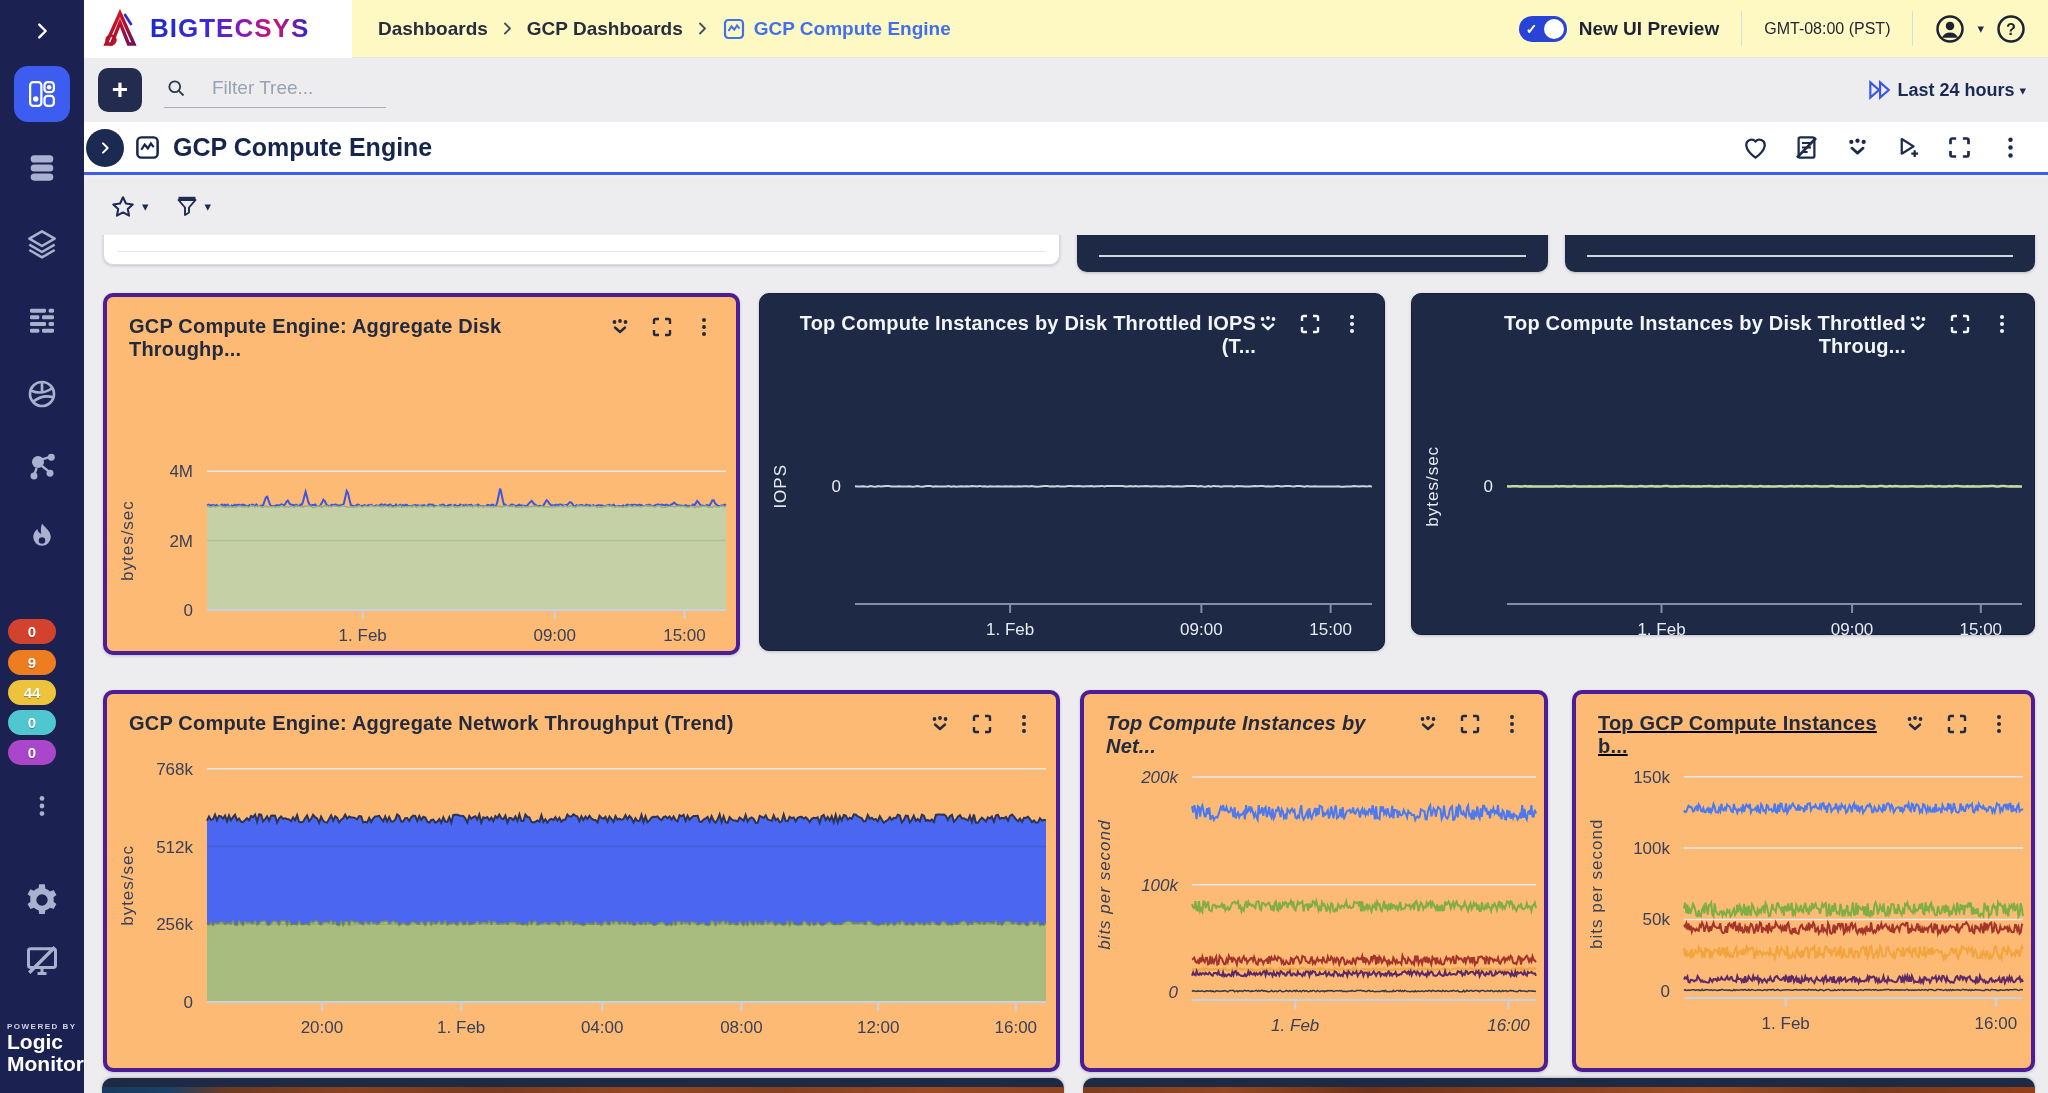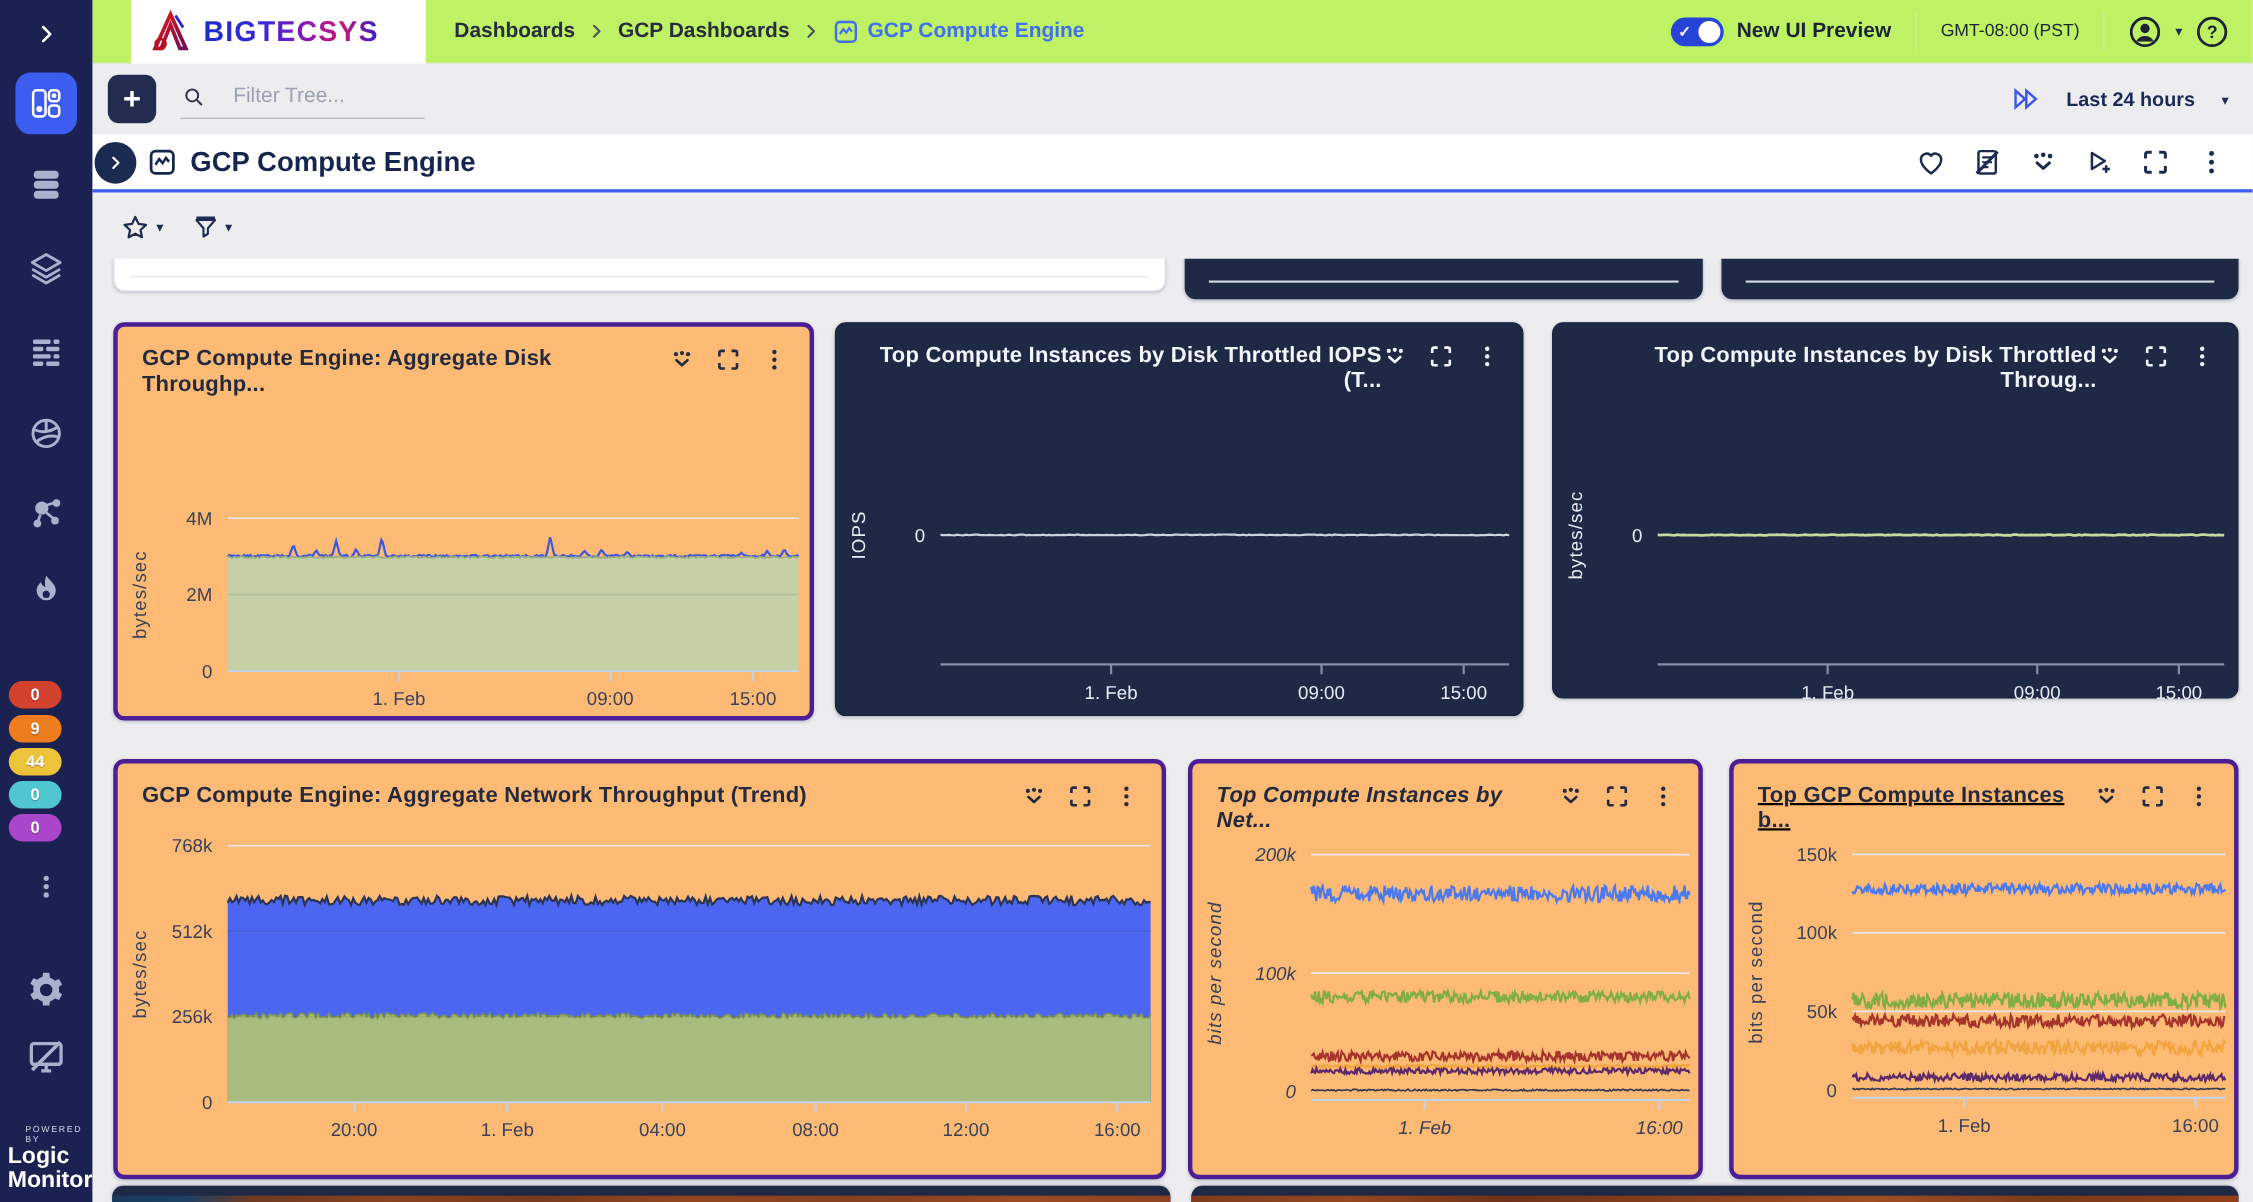--- a/index.html
+++ b/index.html
@@ -17,7 +17,7 @@
   .powered .l1,.powered .l2 { font-size:21px; font-weight:800; line-height:1.05; white-space:nowrap; }
 
   
-  .topbar { position:absolute; left:84px; top:0; right:0; height:58px; background:#bef264; border-bottom:1px solid #e3e4e9; display:flex; align-items:center; z-index:20;padding-left:35px; }
+  .topbar { position:absolute; left:84px; top:0; right:0; height:58px; background:#fef9c3; border-bottom:1px solid #e3e4e9; display:flex; align-items:center; z-index:20; }
   .logo-box { width:268px; height:58px; background:#fff; display:flex; align-items:center; padding-left:16px; gap:10px; flex:none; }
   .brand { font-size:26px; font-weight:800; letter-spacing:1px;
            background:linear-gradient(90deg,#1c2ccc 0%,#3a28d8 35%,#8818bb 58%,#cc1577 78%,#3322cc 100%);

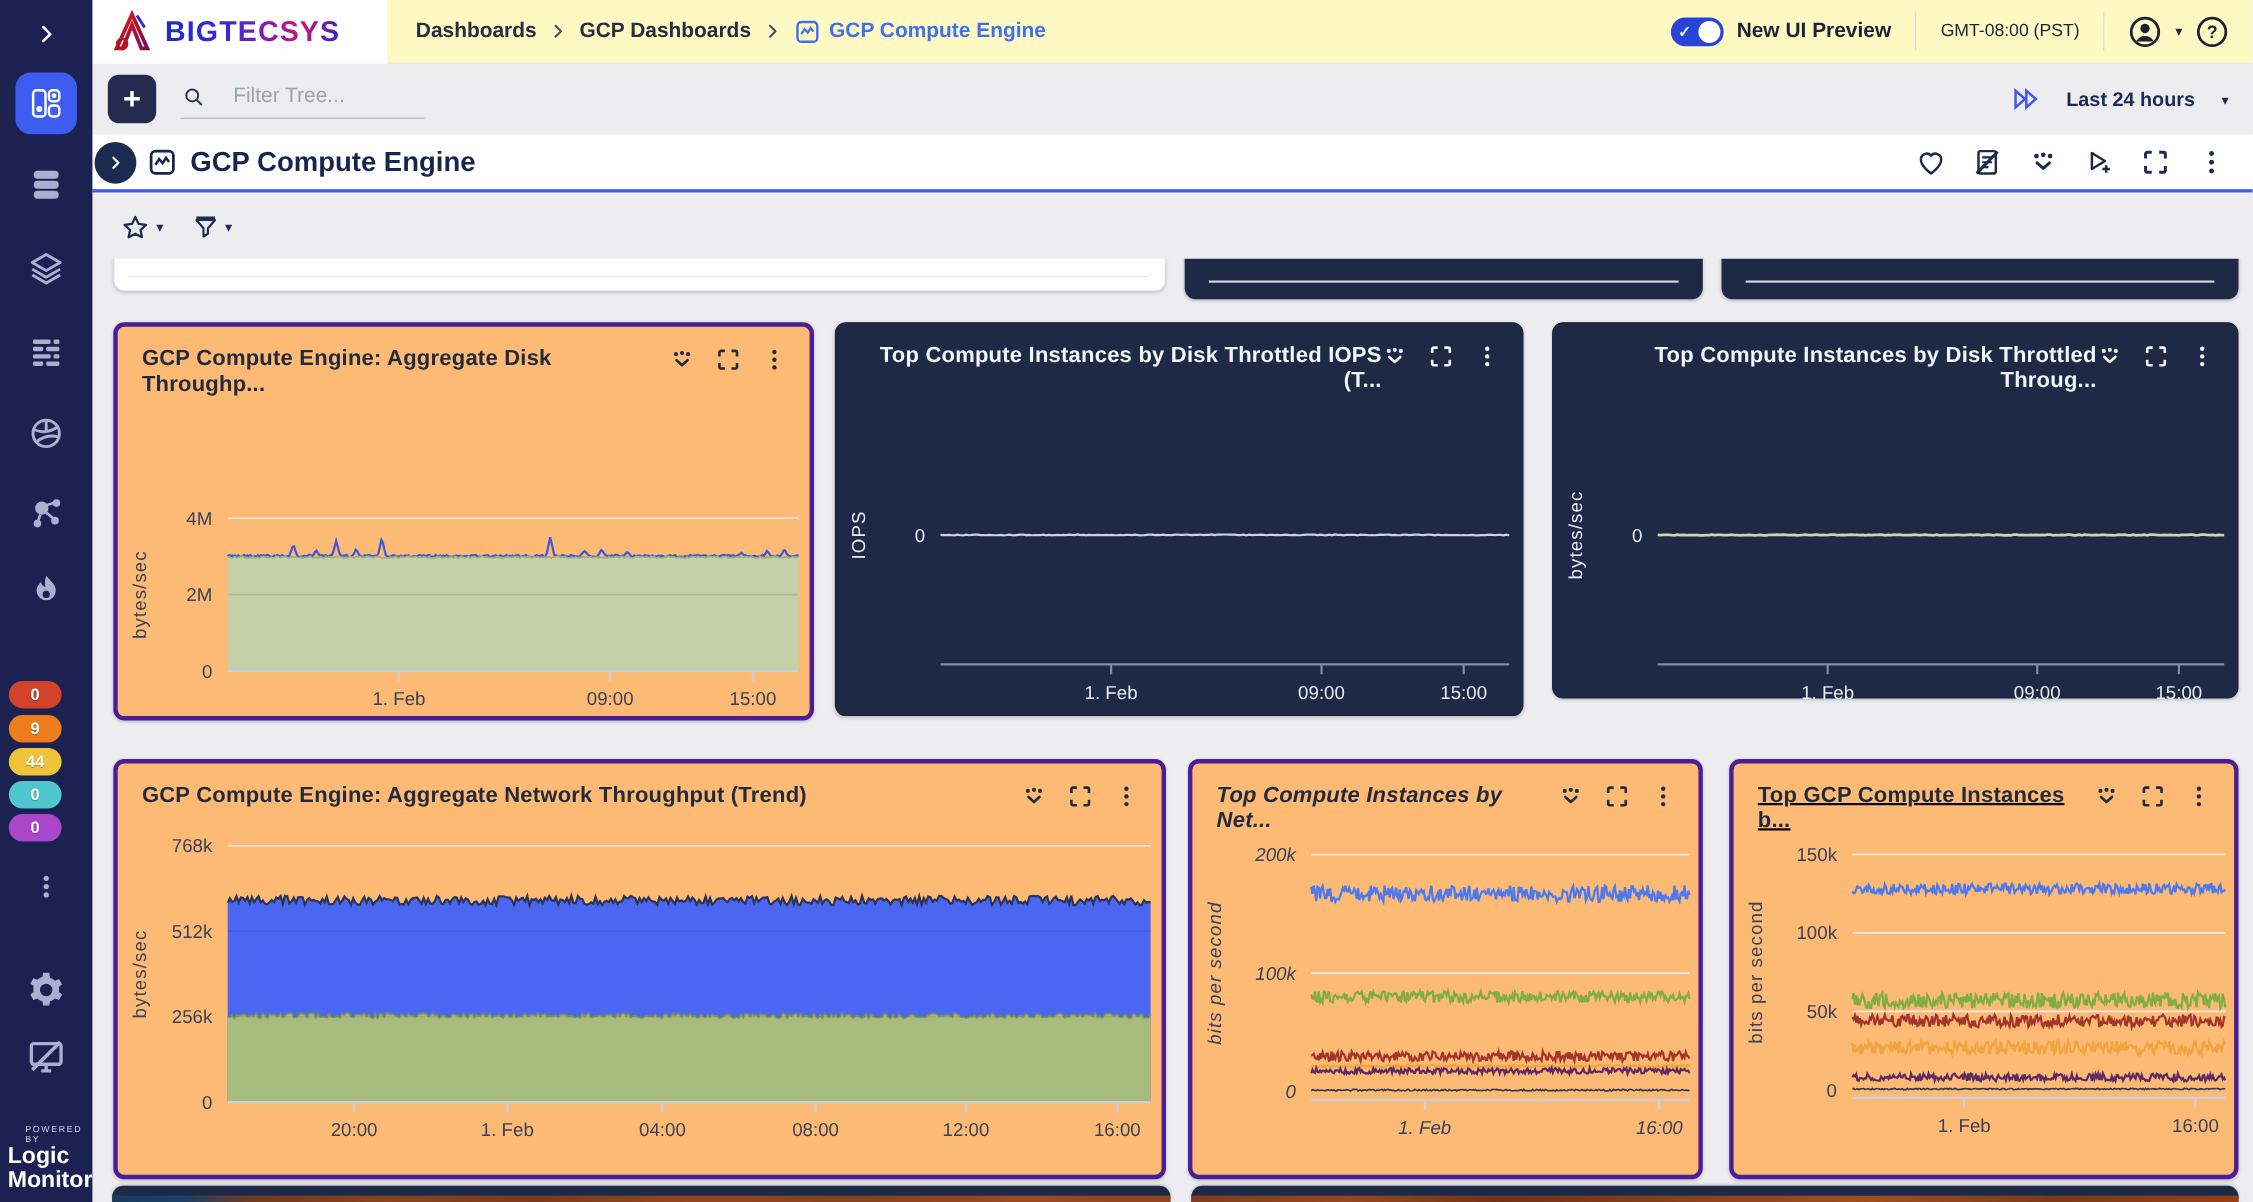--- a/index.html
+++ b/index.html
@@ -41,7 +41,7 @@
   .tree-search { display:flex; align-items:center; gap:26px; margin-left:22px; border-bottom:1px solid #a9aeba; padding:4px 2px 8px 2px; width:222px; }
   .tree-search input { border:none; outline:none; background:transparent; font-size:19px; color:#3a4052; width:170px; font-family:"Liberation Sans",sans-serif; }
   .tree-search input::placeholder { color:#9aa2b2; }
-  .range-group { margin-left:auto; display:flex; align-items:center; gap:24px; padding-right:22px; }
+  .range-group { margin-left:auto; display:flex; align-items:center; gap:5px; padding-right:22px; }
   .range-label { font-size:18px; font-weight:600; color:#1b2a55; }
 
   

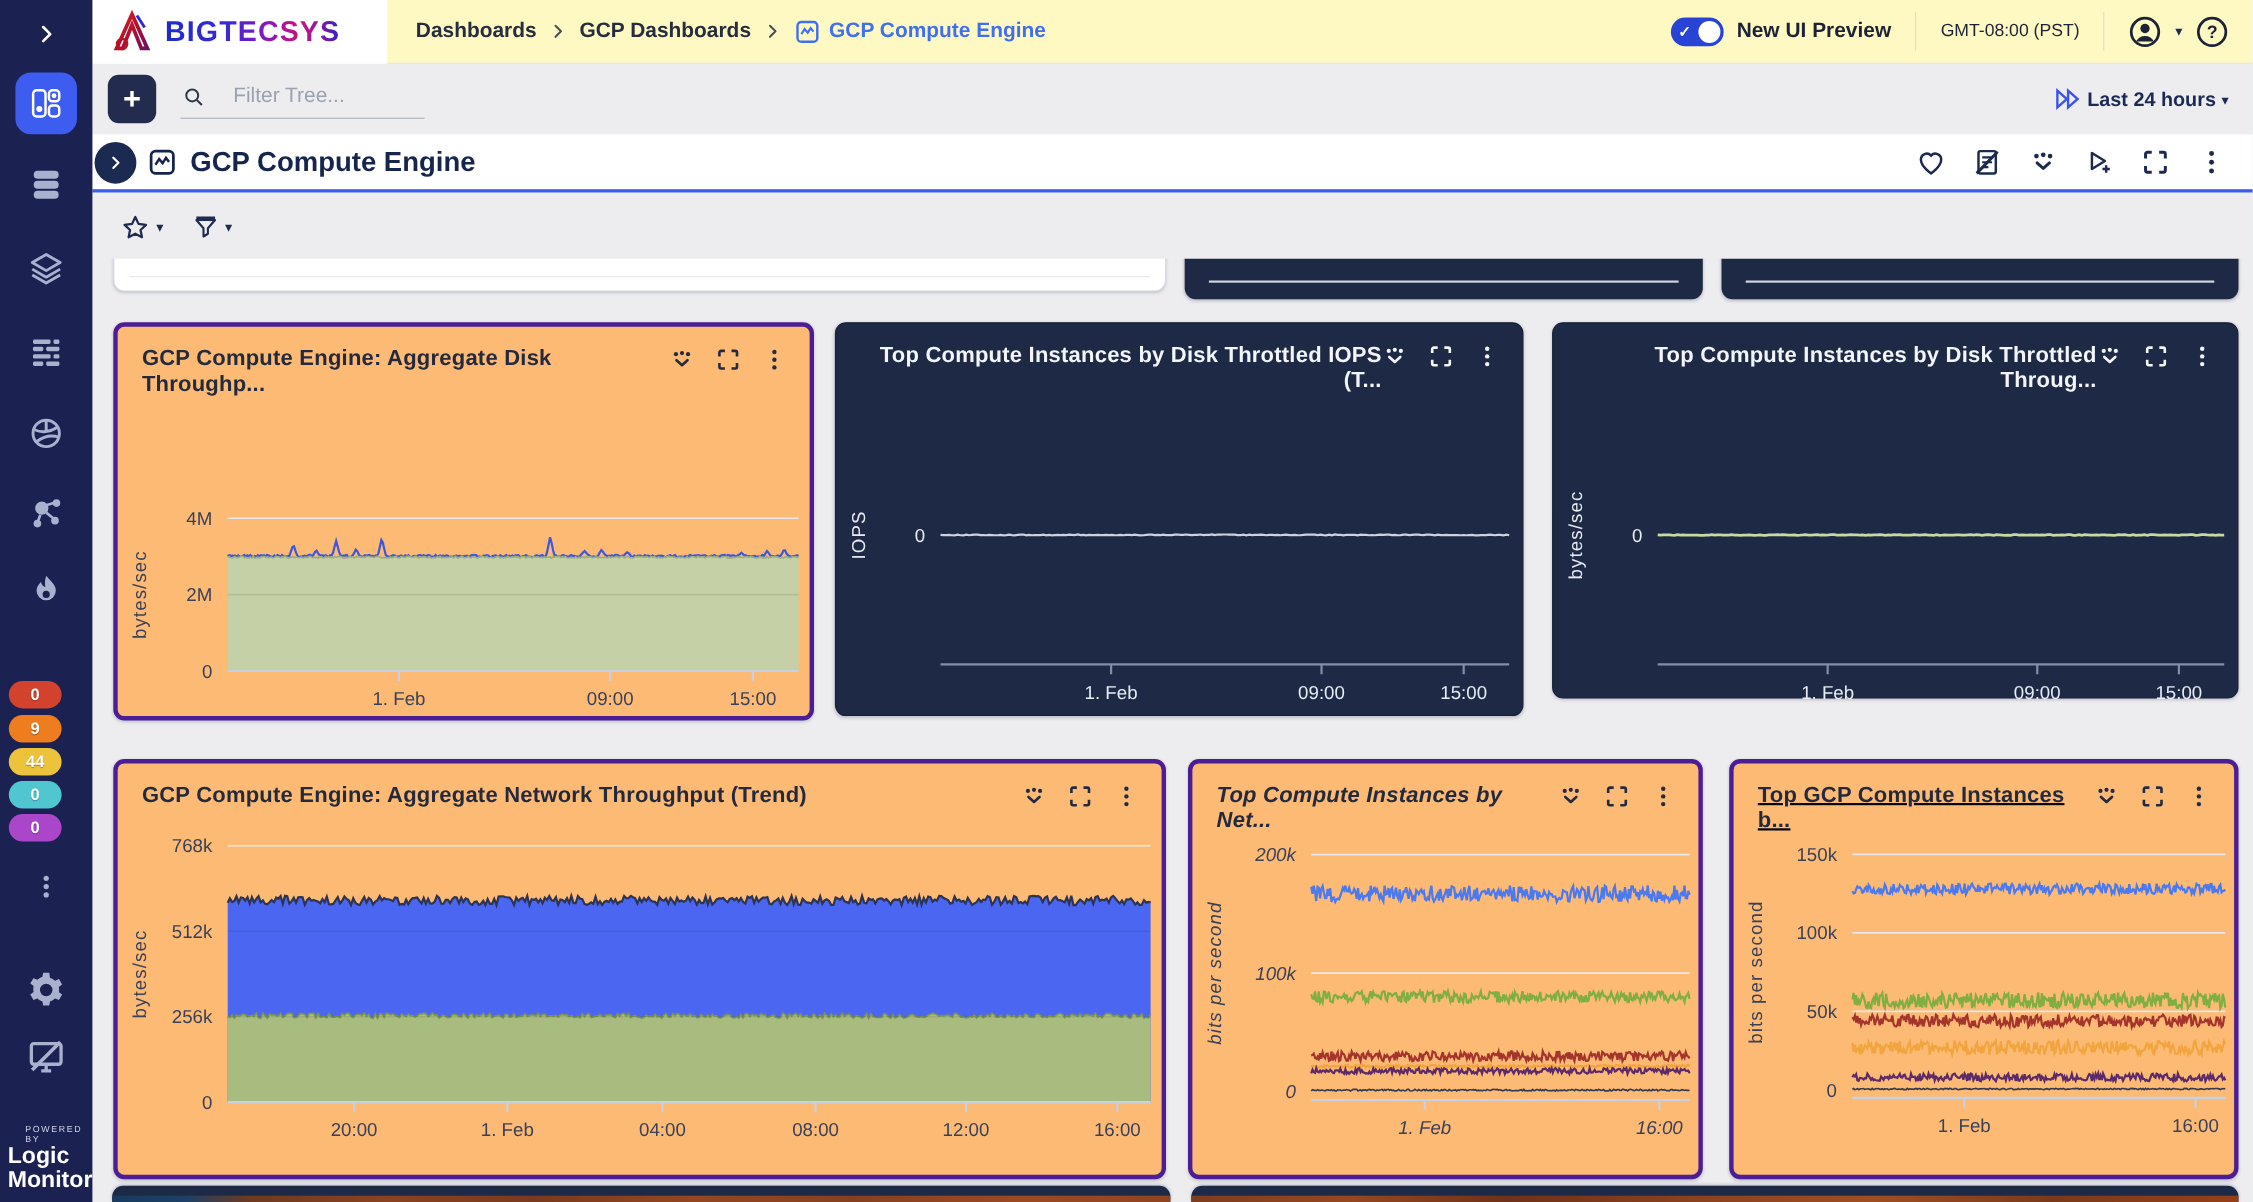--- a/index.html
+++ b/index.html
@@ -13,7 +13,7 @@
   .sb-active-tile { position:absolute; left:14px; top:66px; width:56px; height:56px; background:var(--accent,#3e6cf6); border-radius:14px; display:flex; align-items:center; justify-content:center; }
   .badge { position:absolute; left:8px; width:48px; height:25px; border-radius:13px; color:#fff; font-size:15px; font-weight:bold; display:flex; align-items:center; justify-content:center; text-shadow:0 1px 1px rgba(0,0,0,.35); }
   .powered { position:absolute; left:7px; top:1022px; width:80px; overflow:hidden; color:#fff; }
-  .powered .pb { font-size:8px; letter-spacing:1.5px; font-weight:normal; color:#cfd4e6;margin-left:16px; }
+  .powered .pb { font-size:8px; letter-spacing:1.5px; font-weight:bold; color:#cfd4e6; }
   .powered .l1,.powered .l2 { font-size:21px; font-weight:800; line-height:1.05; white-space:nowrap; }
 
   

